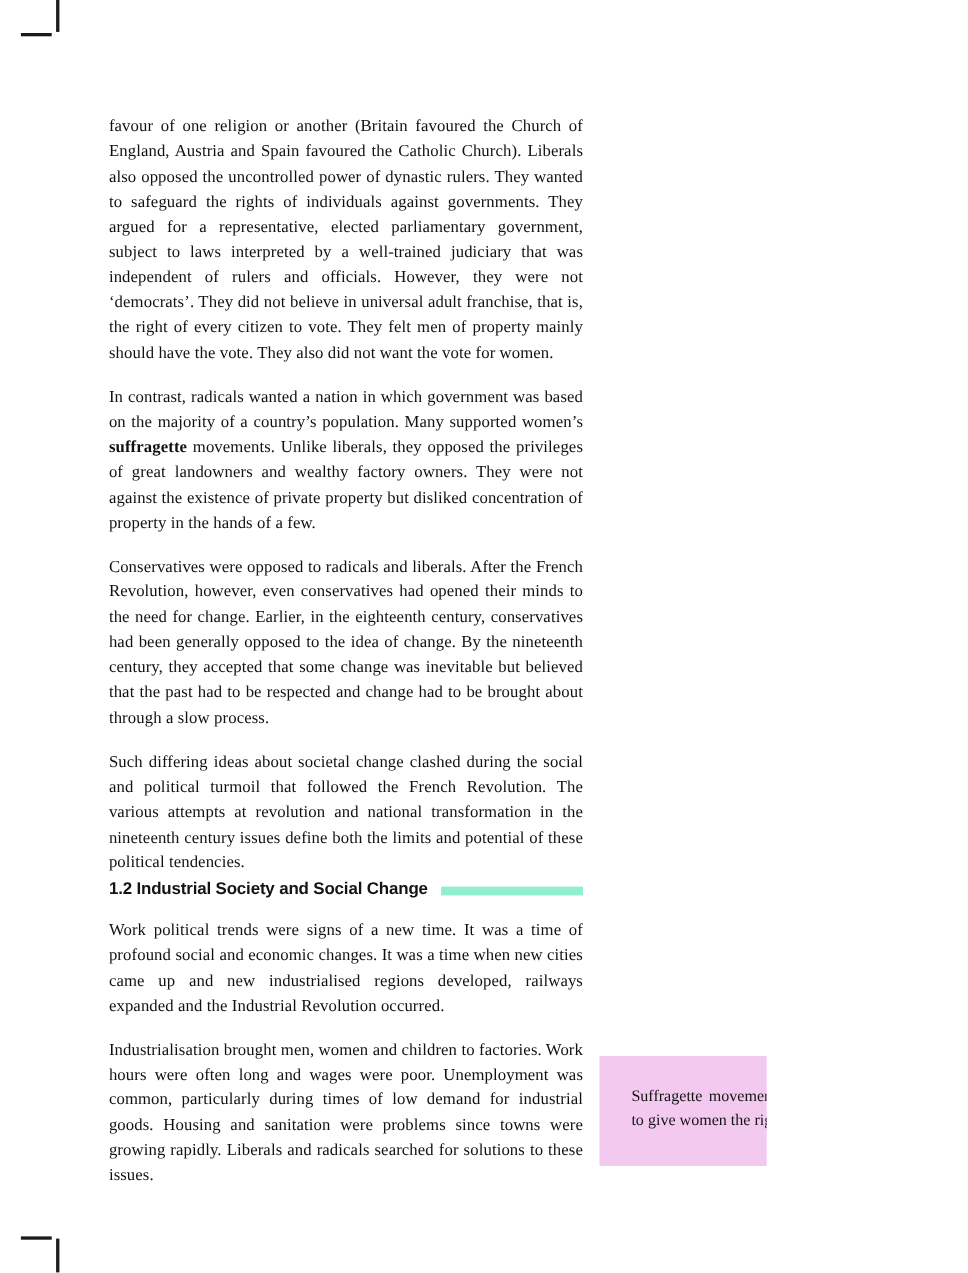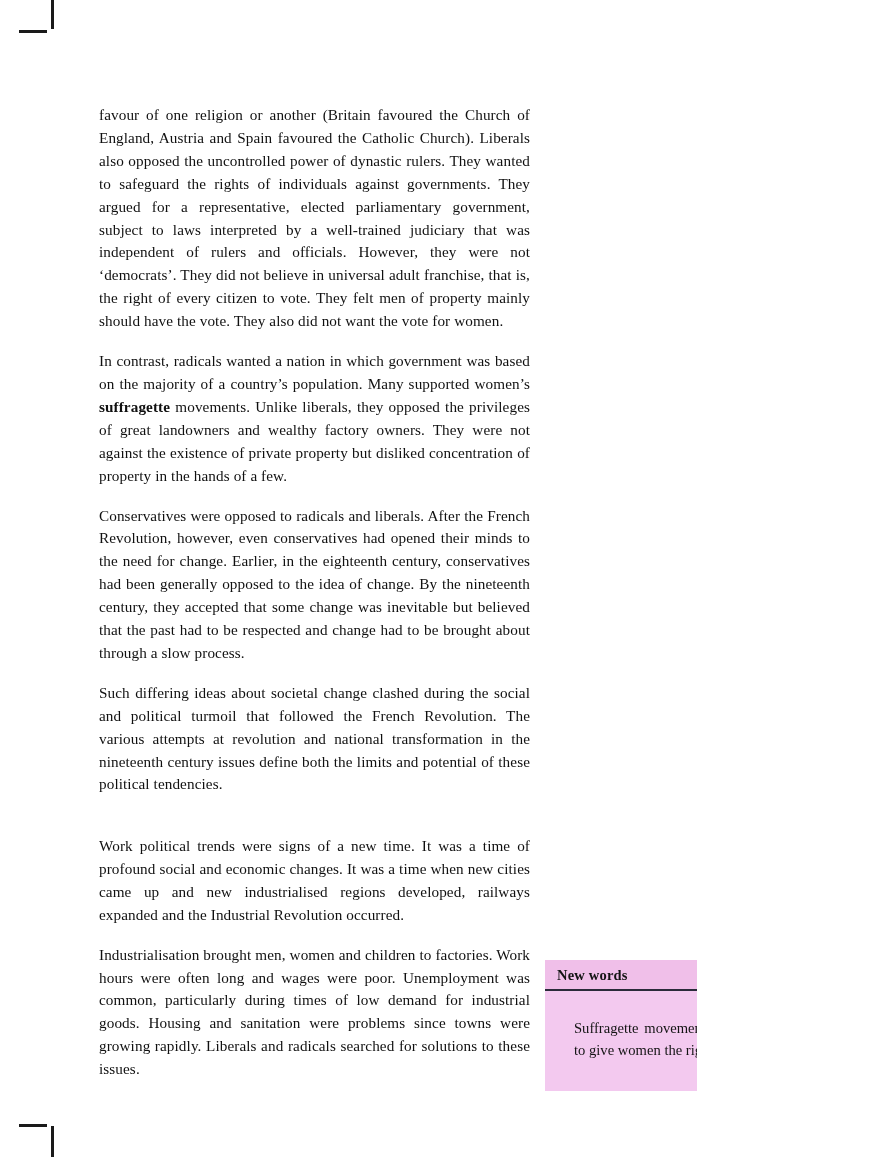--- a/index.html
+++ b/index.html
@@ -138,6 +138,10 @@
     <p class="para">Such differing ideas about societal change clashed during the social and political turmoil that followed the French Revolution. The various attempts at revolution and national transformation in the nineteenth century issues define both the limits and potential of these political tendencies.</p>
   </div>
 
+  <div class="section-head">
+    <span class="head-text">1.2 Industrial Society and Social Change</span>
+    <span class="head-rule"></span>
+  </div>
 
   <div class="text-col-lower">
     <p class="para">Work political trends were signs of a new time. It was a time of profound social and economic changes. It was a time when new cities came up and new industrialised regions developed,  railways expanded and the Industrial Revolution occurred.</p>

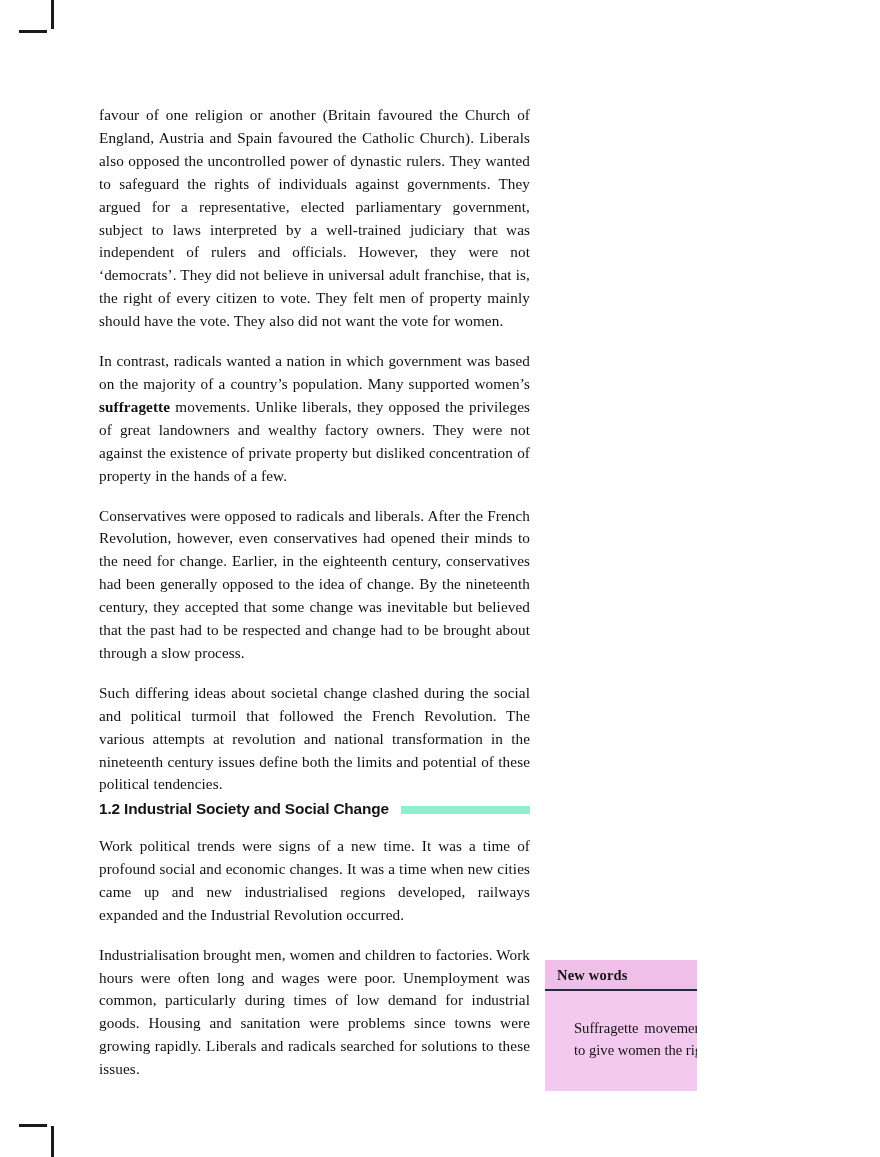--- a/index.html
+++ b/index.html
@@ -150,9 +150,6 @@
   </div>
 
   <div class="newwords-box">
-    <div class="newwords-header">
-      <span class="newwords-title">New words</span>
-    </div>
     <div class="newwords-body">
       <p class="newwords-entry">Suffragette movement – A movement to give women the right to vote.</p>
     </div>

